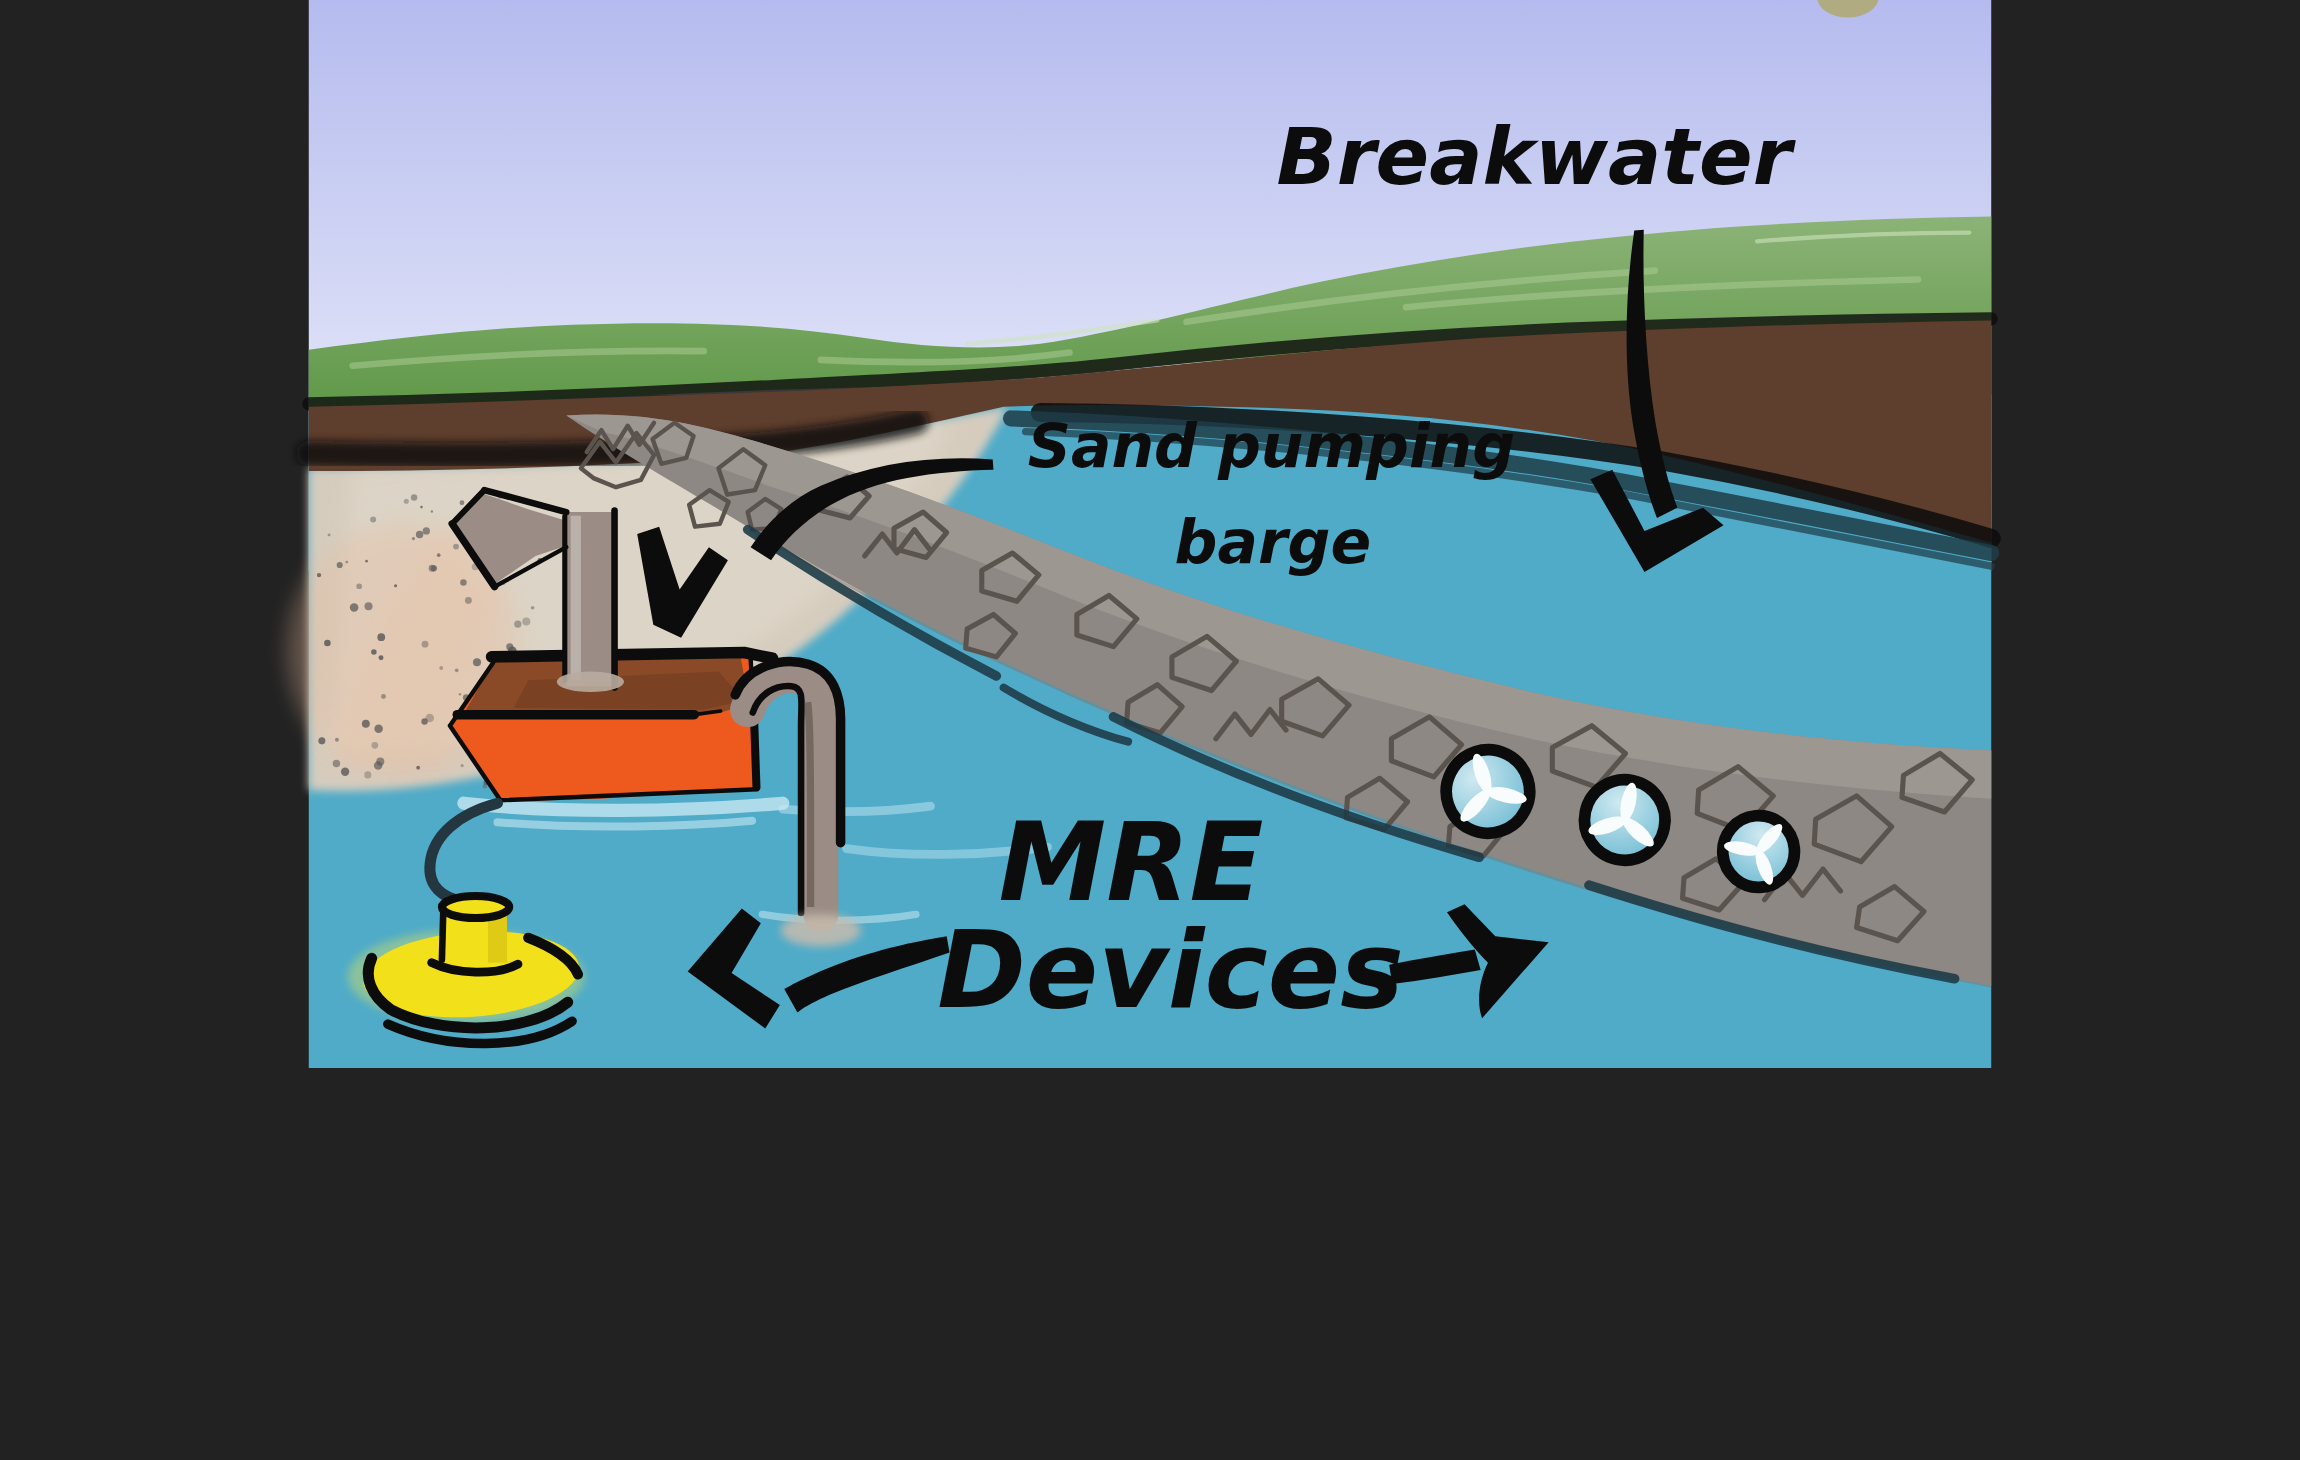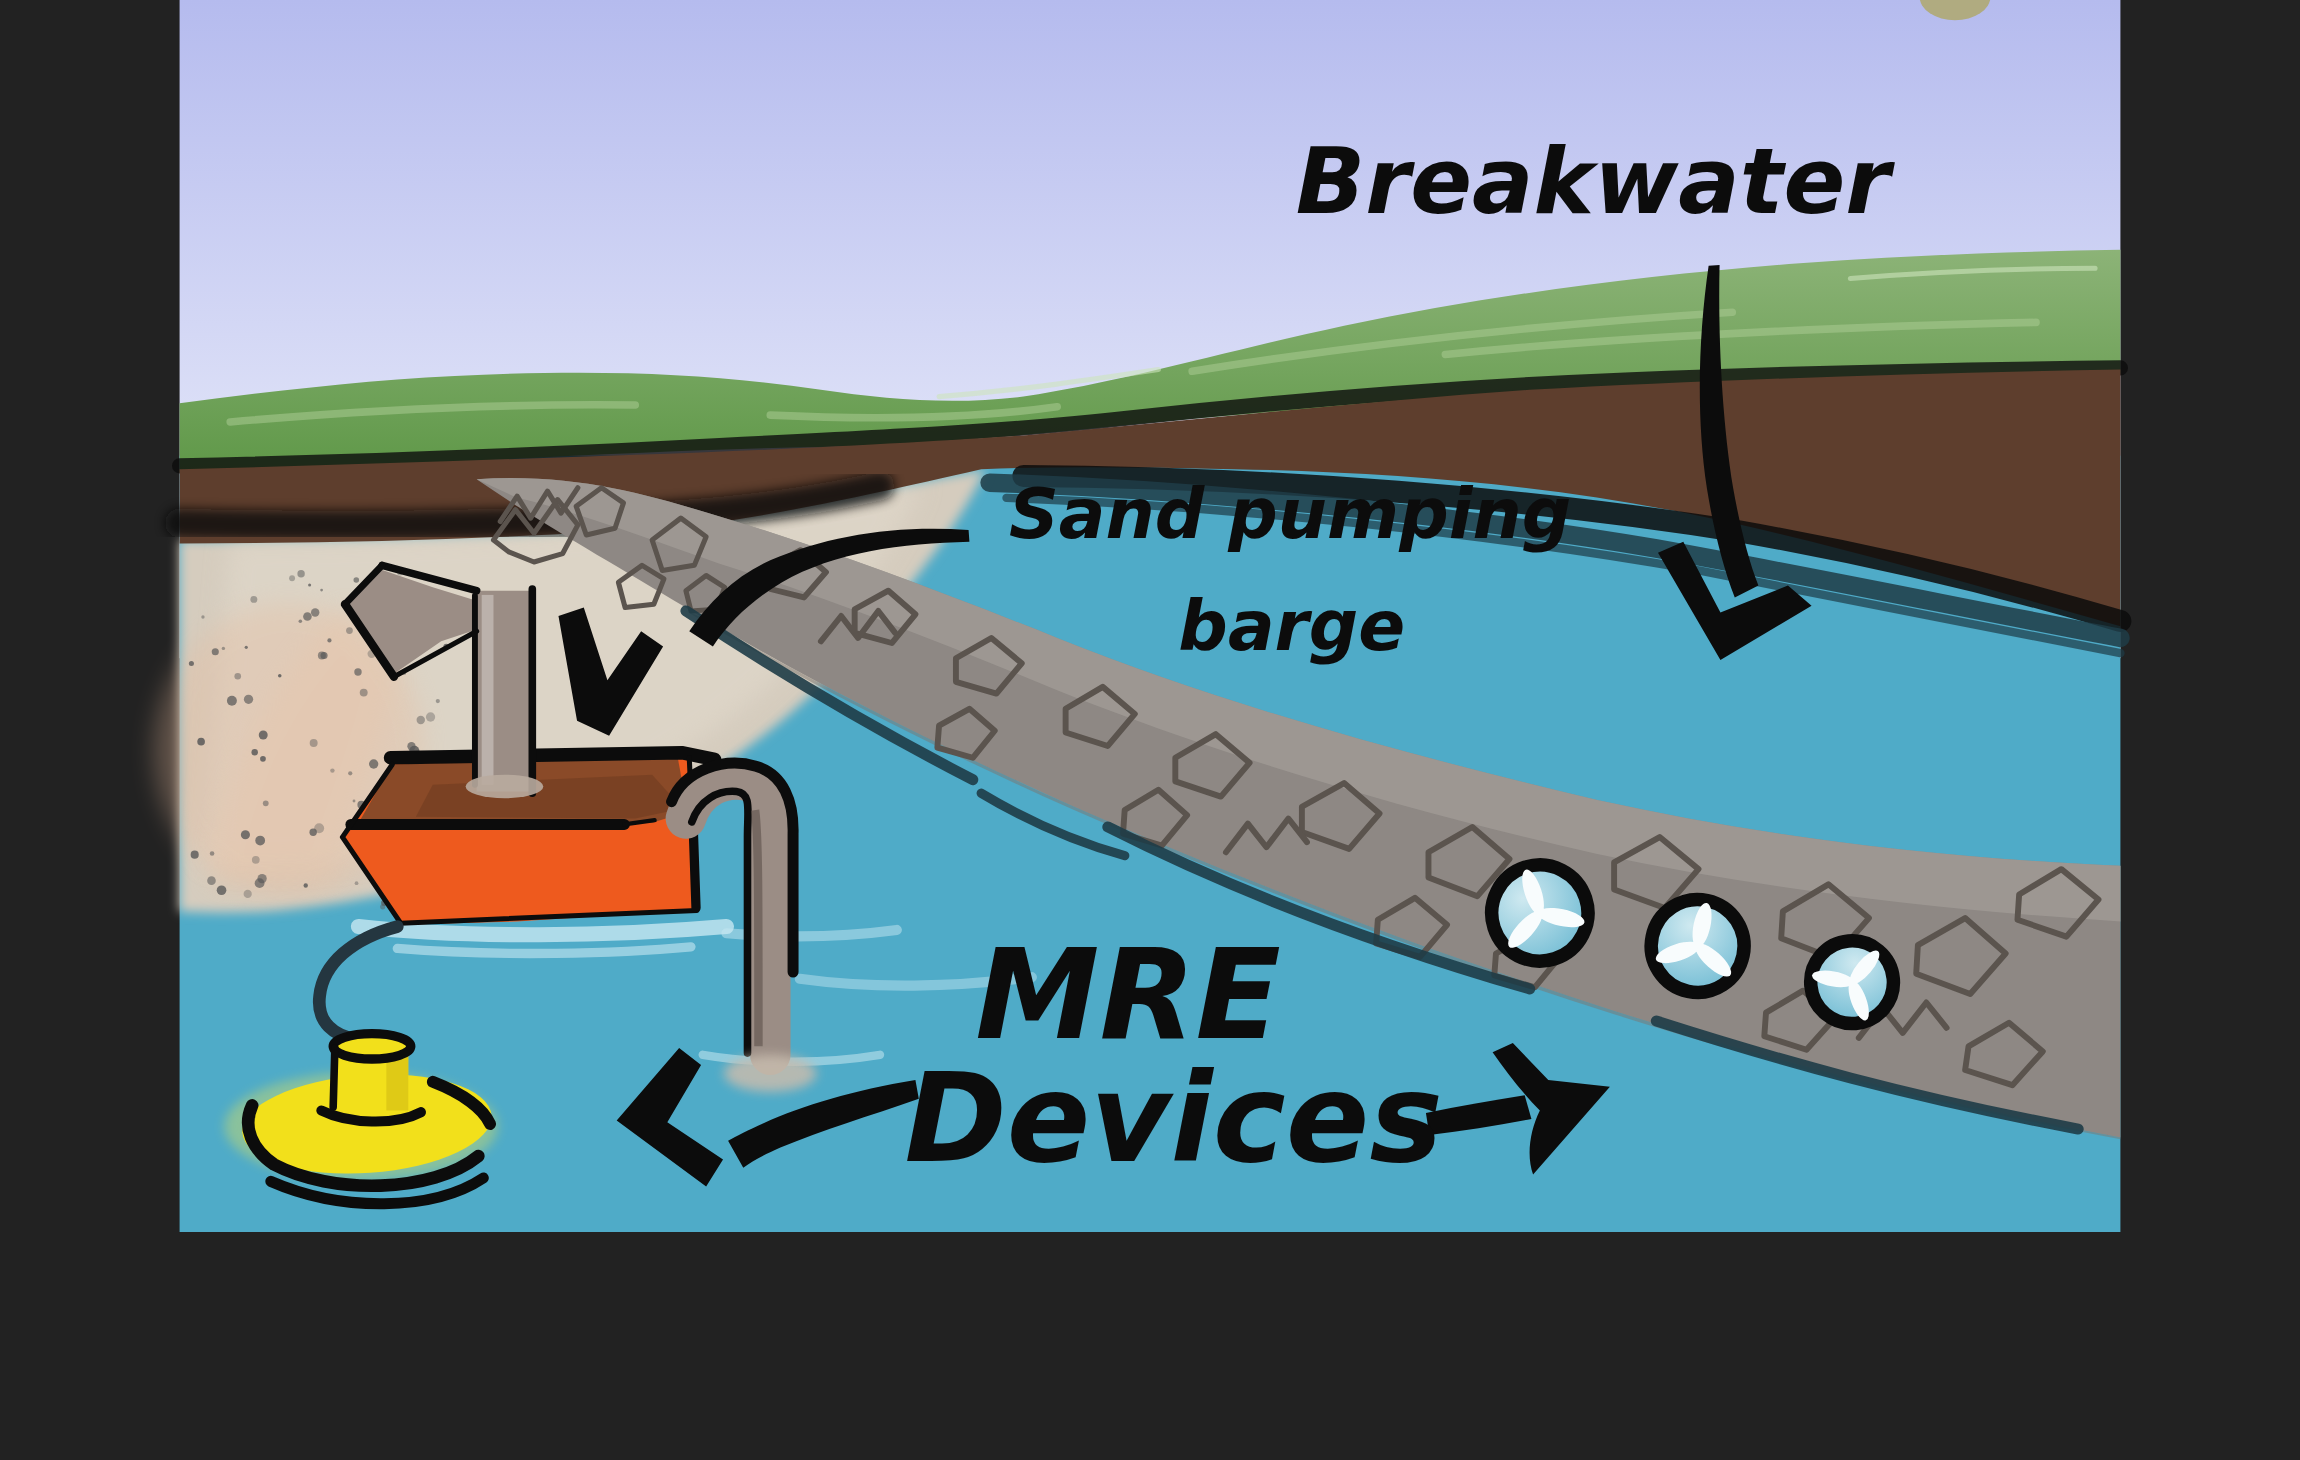--- a/index.html
+++ b/index.html
@@ -3,7 +3,7 @@
 <meta charset="utf-8">
 <style>
   html,body{margin:0;padding:0;background:#222;}
-  .stage{position:relative;width:2300px;height:1232px;overflow:hidden;}
+  .stage{position:relative;width:2300px;height:1068px;overflow:hidden;}
   svg{display:block;width:100%;height:100%;}
   .lbl{fill:var(--ink);font-family:"DejaVu Sans","Liberation Sans",sans-serif;
        font-weight:bold;font-style:italic;text-anchor:middle;}

